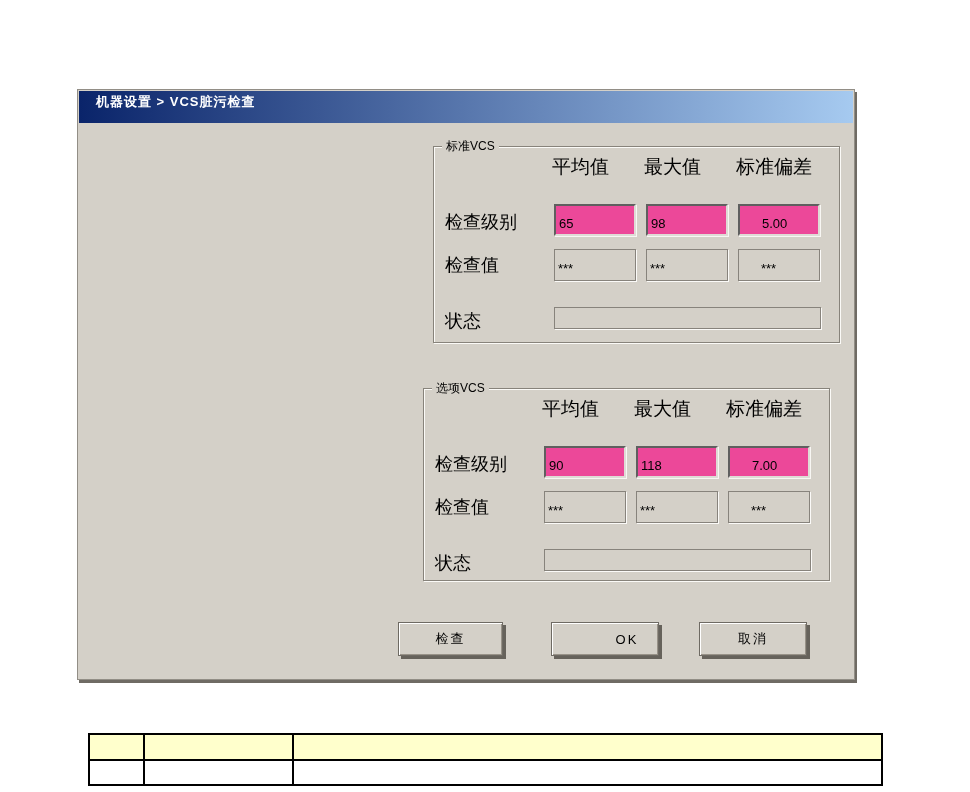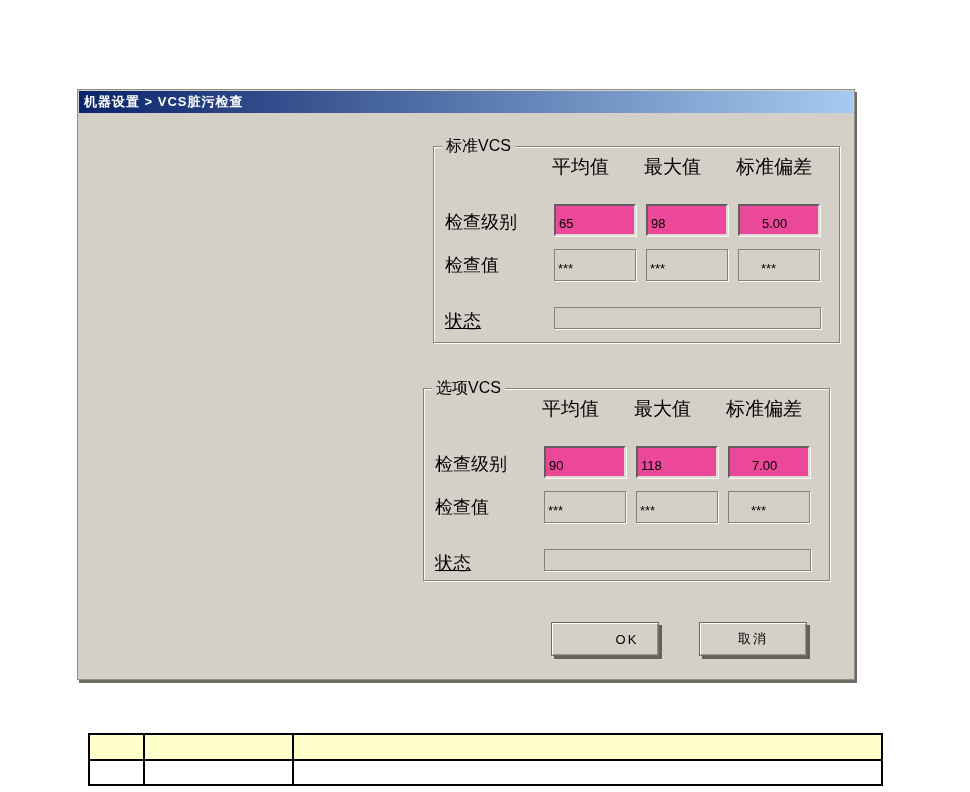--- a/index.html
+++ b/index.html
@@ -16,10 +16,10 @@
     box-shadow:2px 3px 0 #6f6b64;
   }
   .titlebar {
-    margin:1px; height:22px;
+    margin:1px; height:32px;
     background:linear-gradient(to right,#0a246a,#a6caf0);
     color:#ffffff; font-weight:bold; font-size:13px; line-height:22px;
-    padding-left:5px; letter-spacing:1px;
+    padding-left:17px; letter-spacing:1px;
   }
 
   

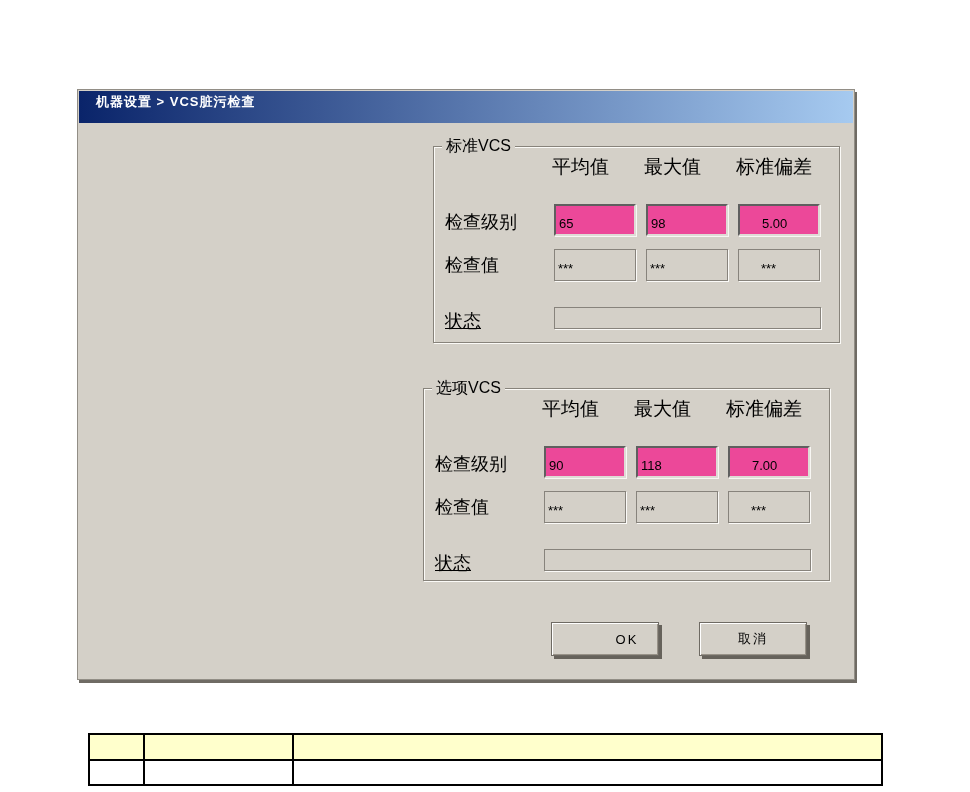--- a/index.html
+++ b/index.html
@@ -32,7 +32,7 @@
   .groupbox.g2 { left:345px; top:298px; height:193px; }
   .groupbox .gb-label {
     position:absolute; top:-8px; left:8px;
-    background:#d4d0c8; padding:0 4px; font-size:16px; line-height:14px;
+    background:#d4d0c8; padding:0 4px; font-size:12px; line-height:14px;
   }
   .col-head { position:absolute; top:7px; width:84px; text-align:left; font-size:19px; }
   .col-head.c0 { left:118px; } .col-head.c1 { left:210px; } .col-head.c2 { left:302px; }

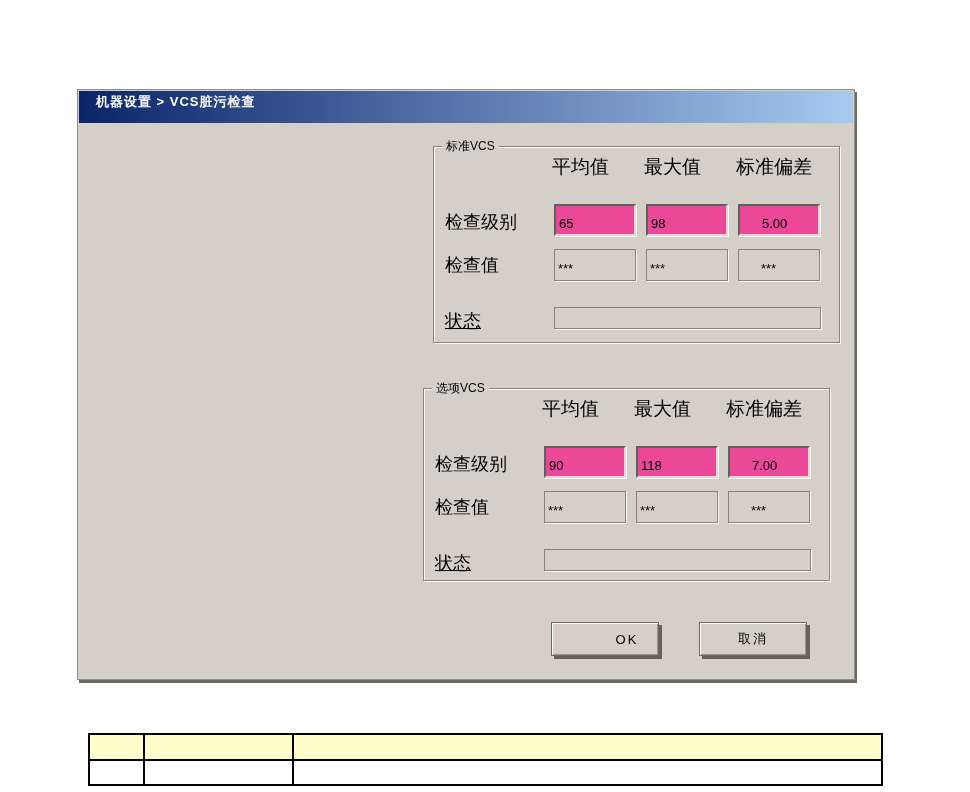--- a/index.html
+++ b/index.html
@@ -37,7 +37,7 @@
   .col-head { position:absolute; top:7px; width:84px; text-align:left; font-size:19px; }
   .col-head.c0 { left:118px; } .col-head.c1 { left:210px; } .col-head.c2 { left:302px; }
   .row-label { position:absolute; left:11px; font-size:18px; }
-  .lbl-level { top:63px; } .lbl-value { top:106px; } .lbl-status { top:162px;text-decoration:underline; }
+  .lbl-level { top:63px; } .lbl-value { top:106px; } .lbl-status { top:162px; }
 
   .field { position:absolute; width:82px; height:32px; font-family:inherit;
            font-size:13px; padding:6px 2px 0 3px; }

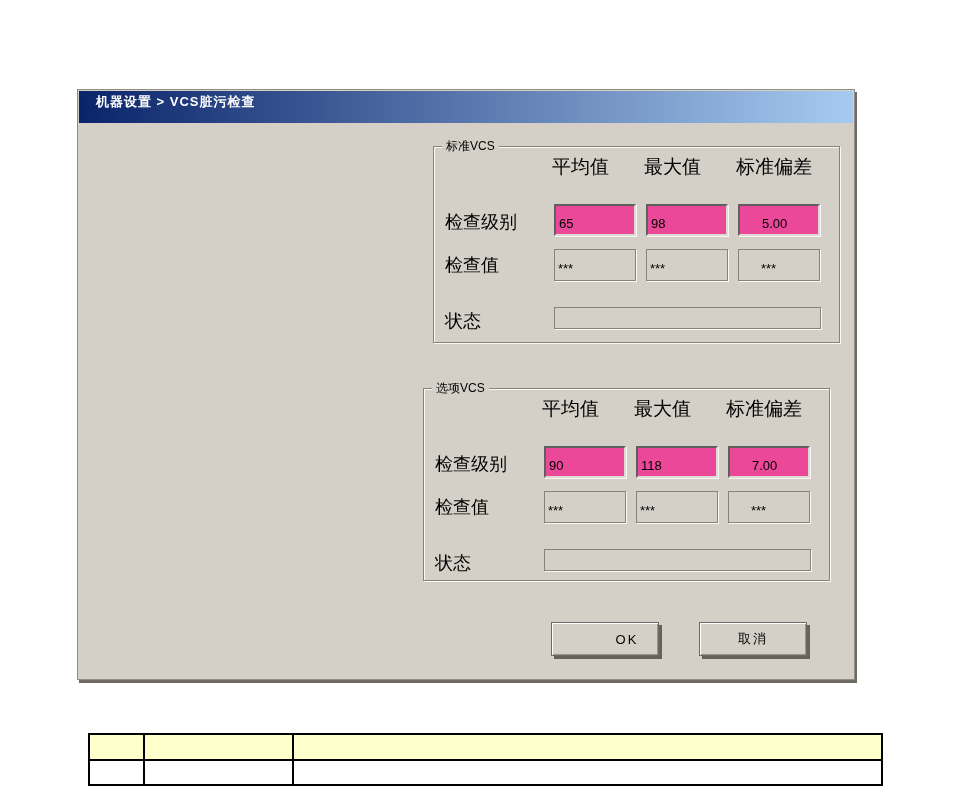--- a/index.html
+++ b/index.html
@@ -142,6 +142,7 @@
       <input class="status-field" readonly="" value="" style="">
     </div>
 
+    <button class="win-btn btn-check">检查</button>
     <button class="win-btn btn-ok">OK</button>
     <button class="win-btn btn-cancel">取消</button>
   </div>

